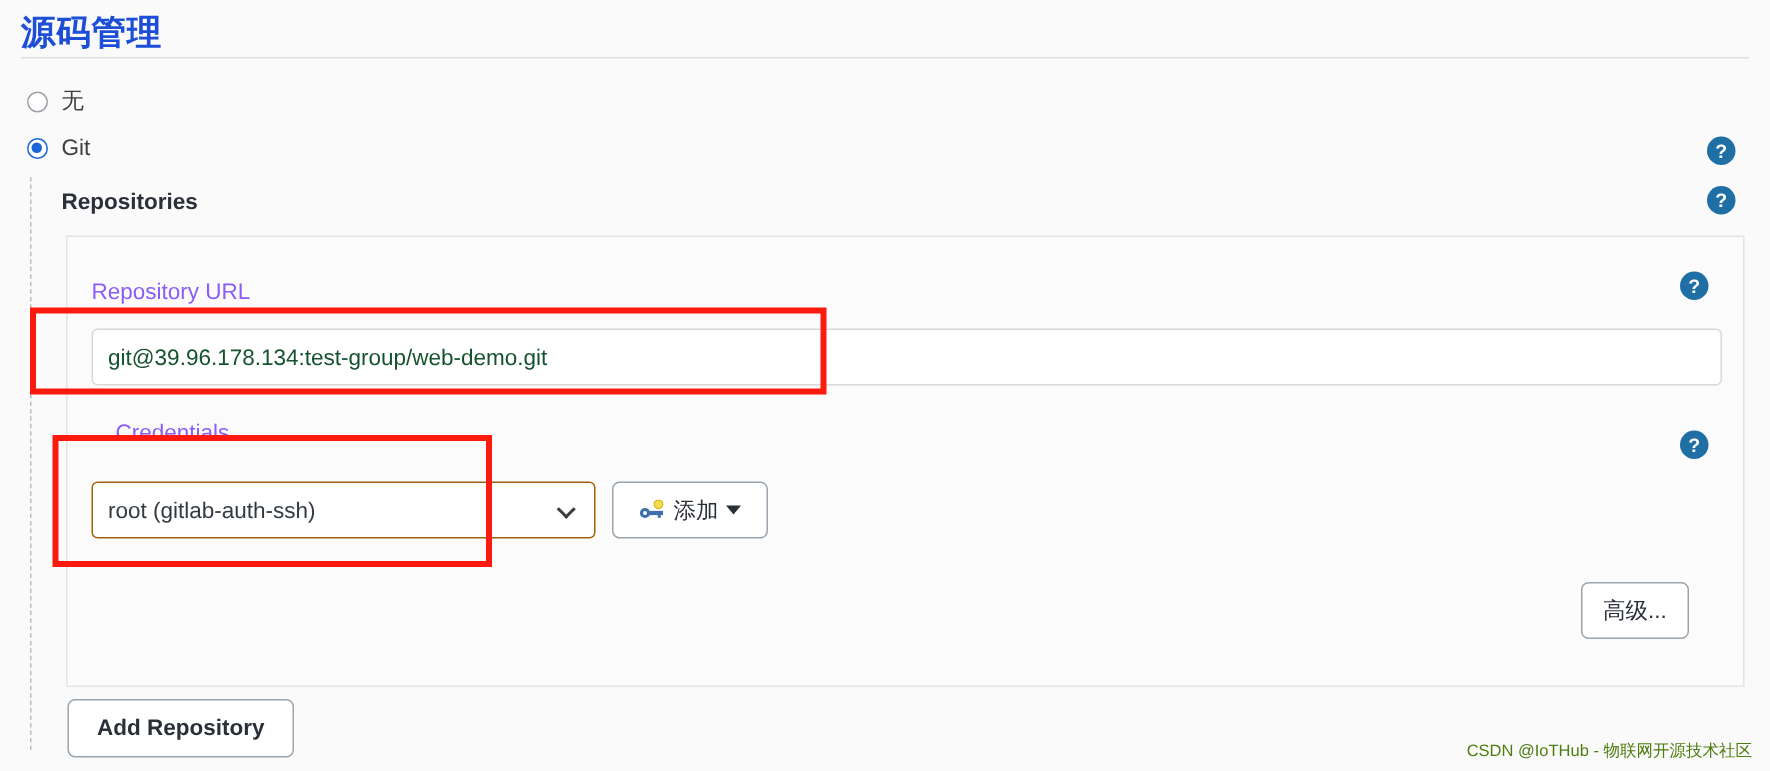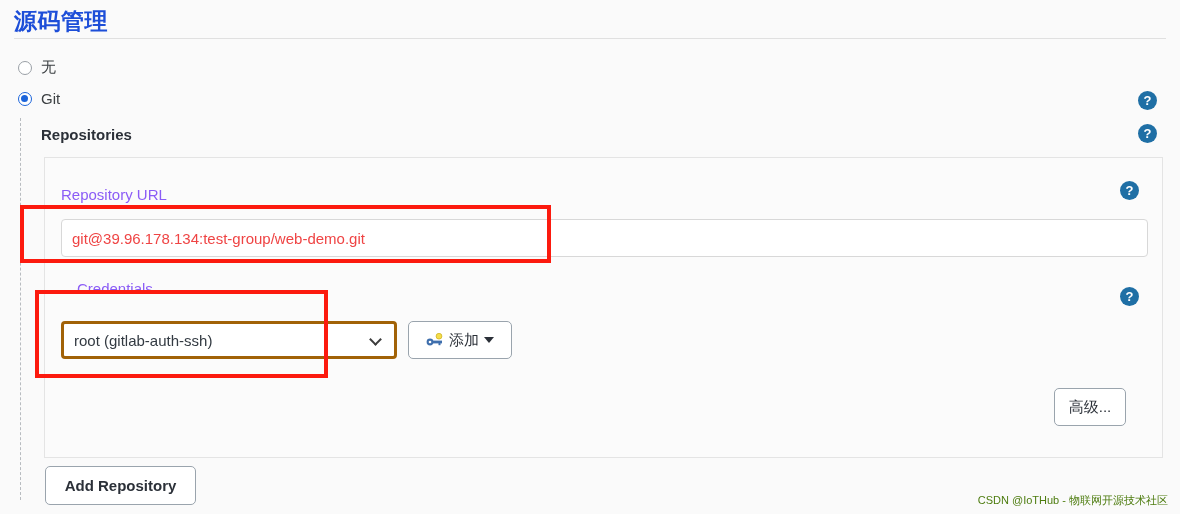--- a/index.html
+++ b/index.html
@@ -123,7 +123,7 @@
     border-radius: 4px;
     font-family: "Liberation Sans", "DejaVu Sans", sans-serif;
     font-size: 15px;
-    color: #ef4444;
+    color: #14532d;
     padding: 0 10px;
     outline: none;
   }

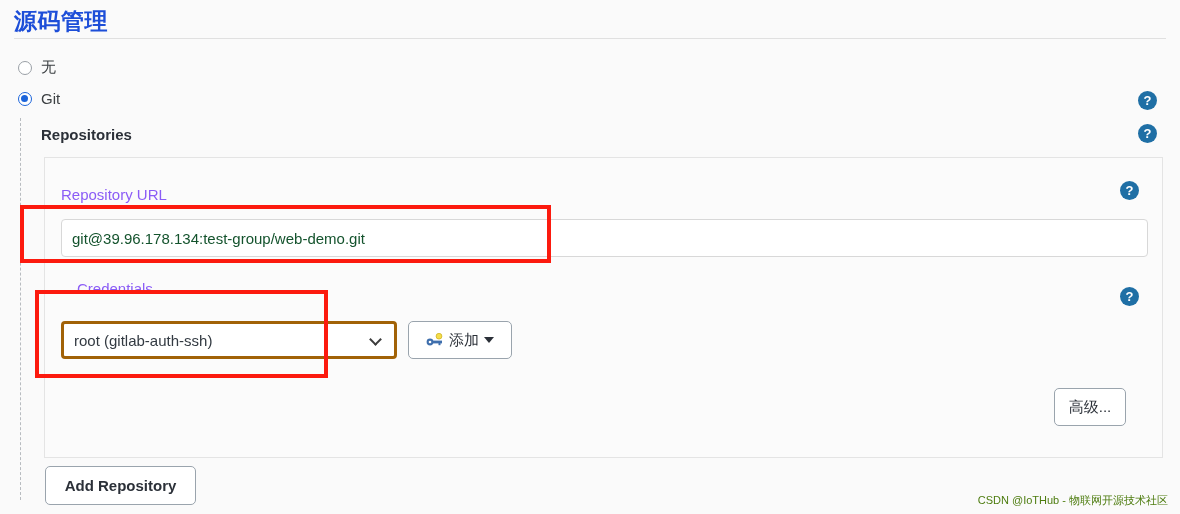--- a/index.html
+++ b/index.html
@@ -136,7 +136,7 @@
     height: 38px;
     box-sizing: border-box;
     background: #ffffff;
-    border: 3px solid #a16207;
+    border: 1px solid #a16207;
     border-radius: 4px;
     display: flex;
     align-items: center;

